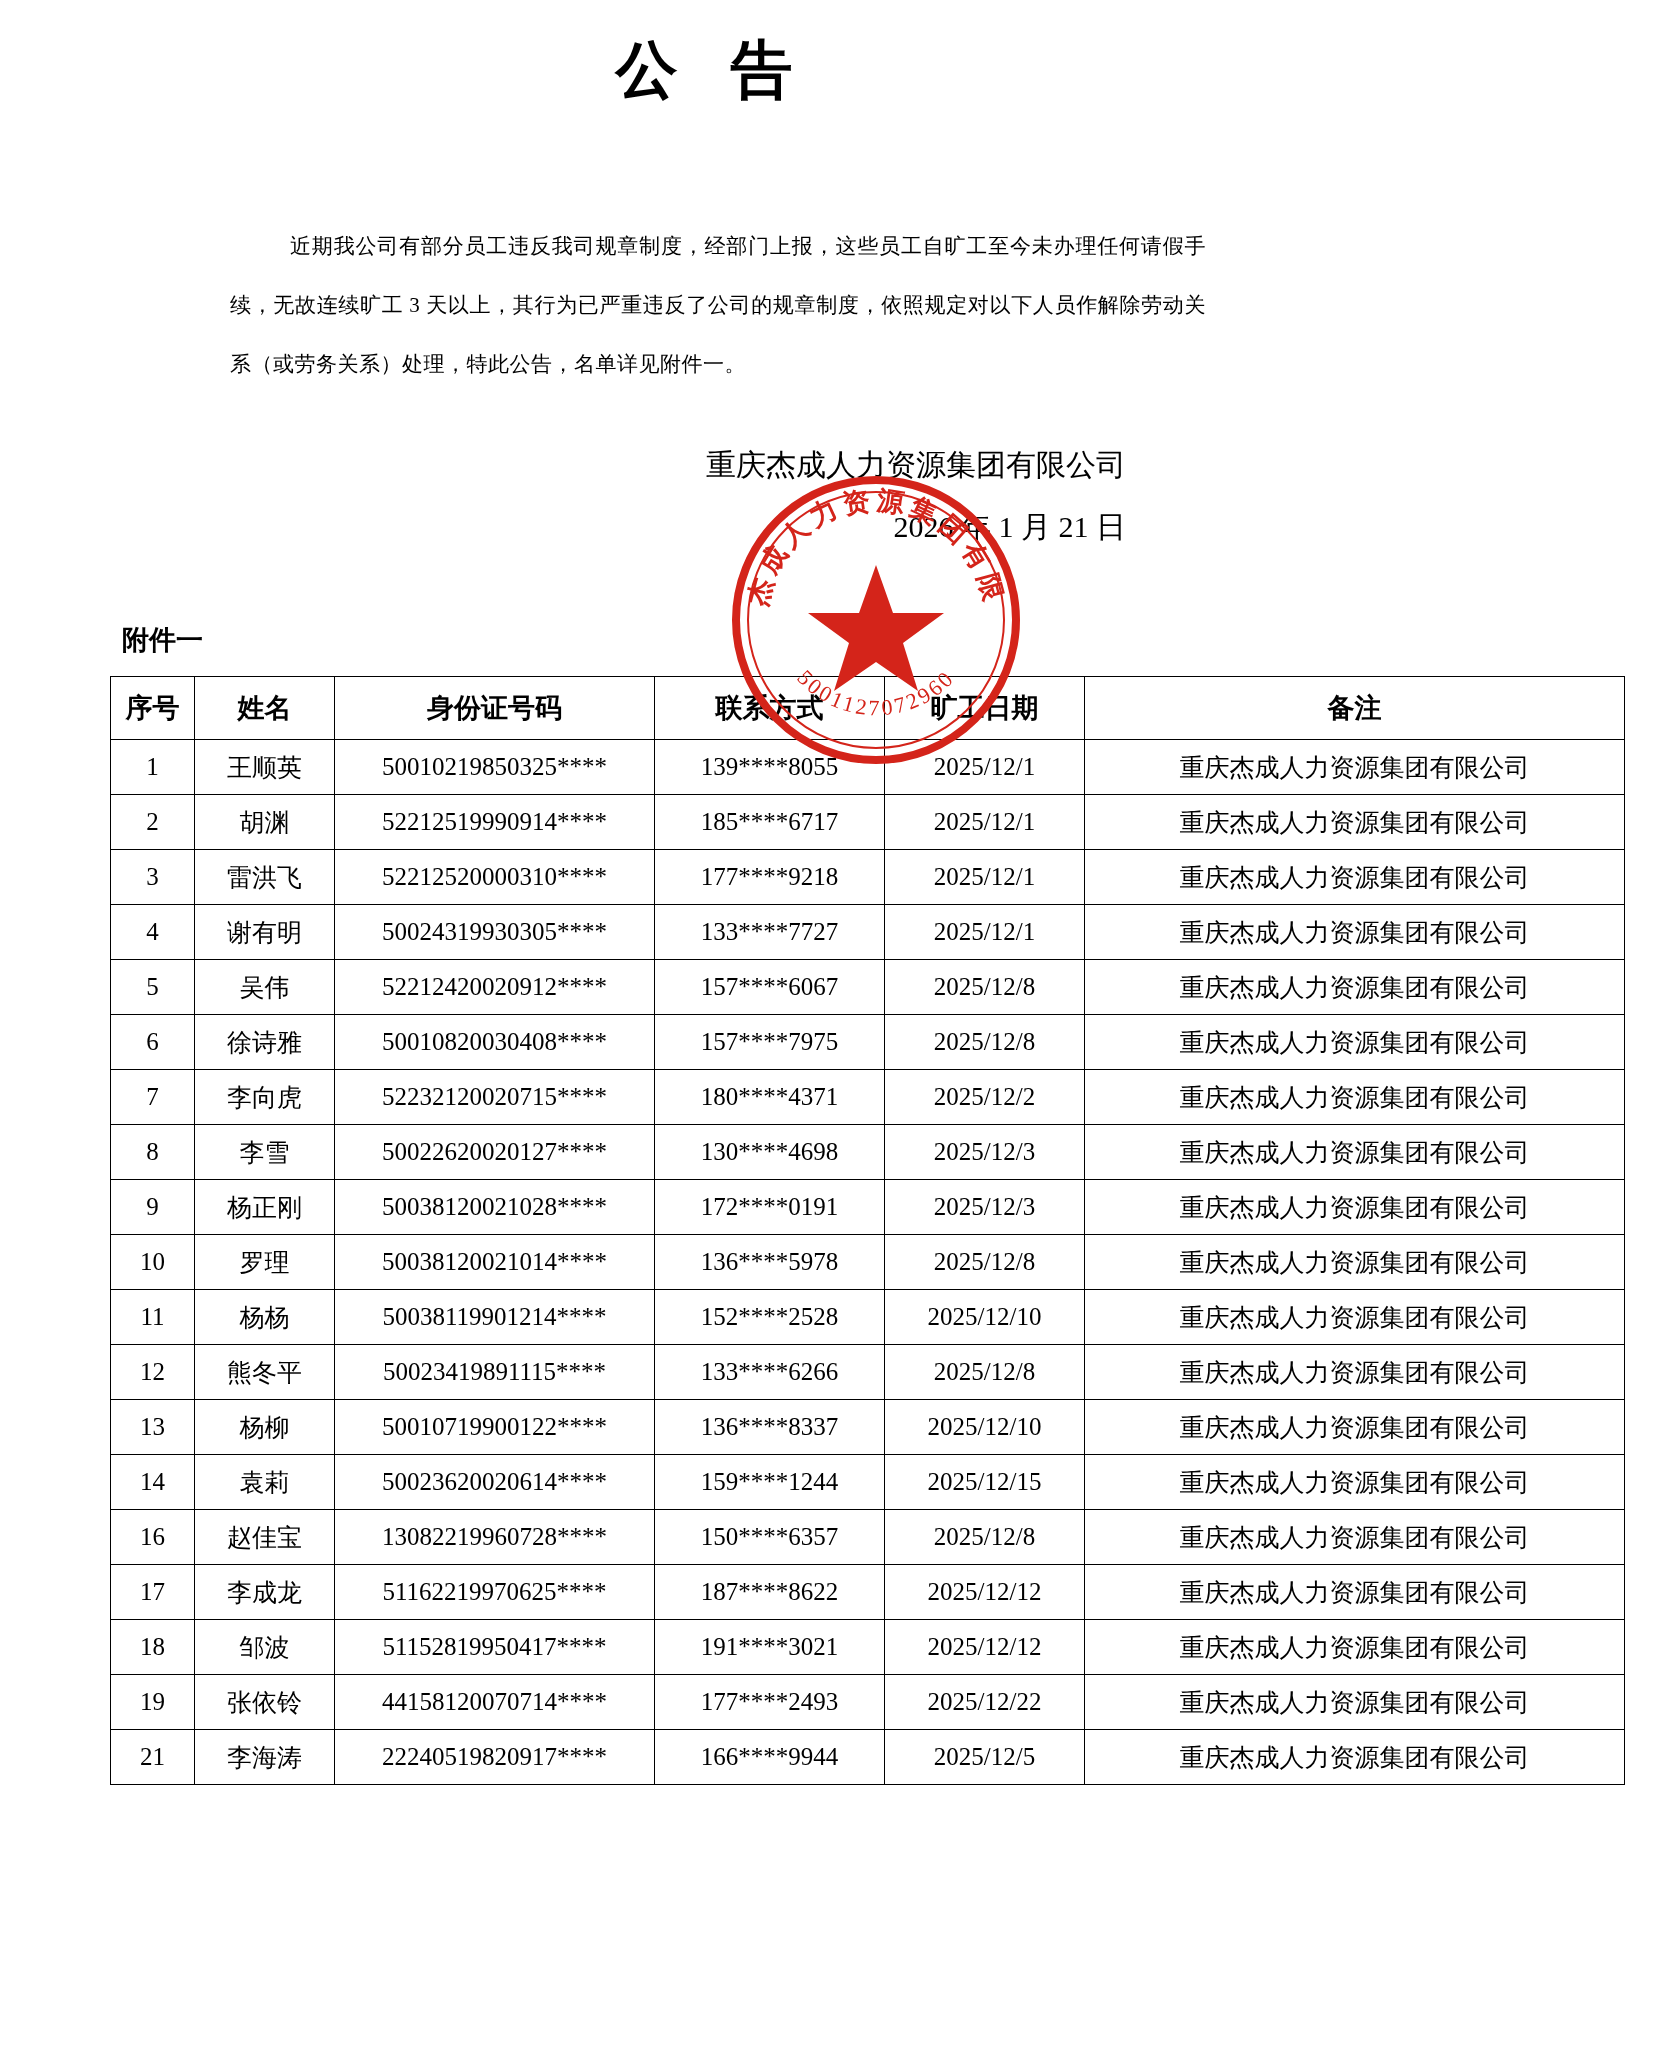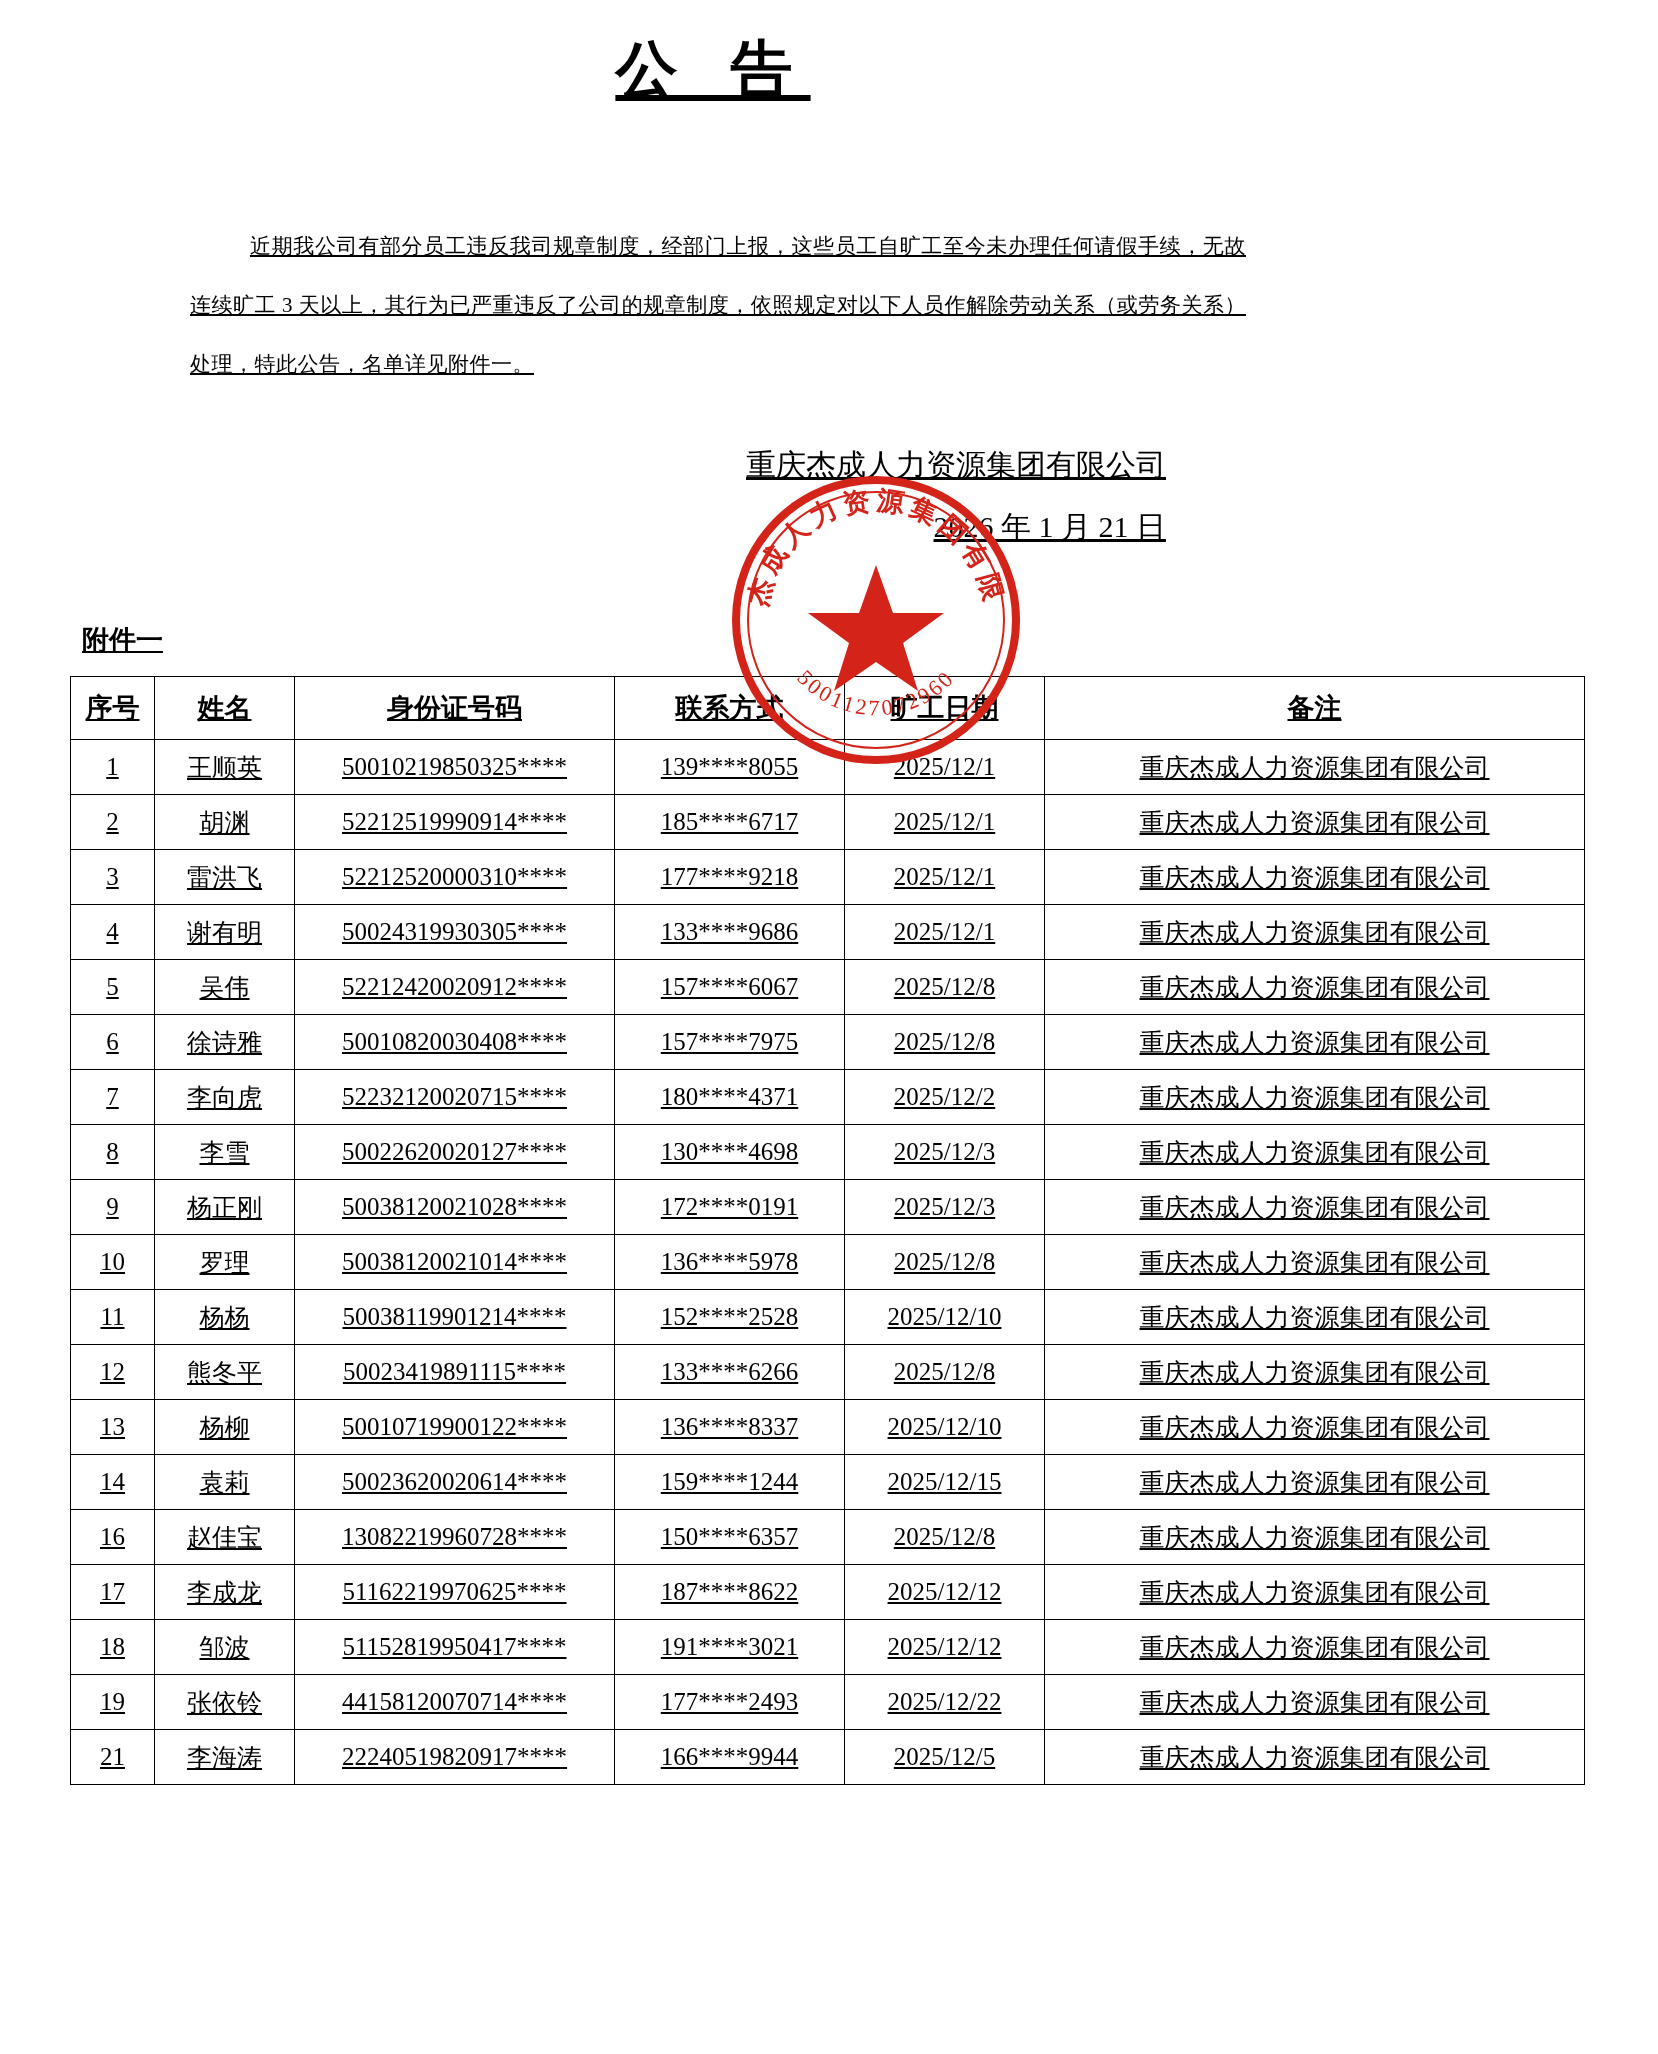--- a/index.html
+++ b/index.html
@@ -18,9 +18,8 @@
     width: 1426px;
     min-height: 2054px;
     box-sizing: border-box;
-    padding: 0 70px;
+    padding: 0 110px;
     position: relative;
-    text-decoration: underline;
   }
   .doc-title {
     text-align: center;

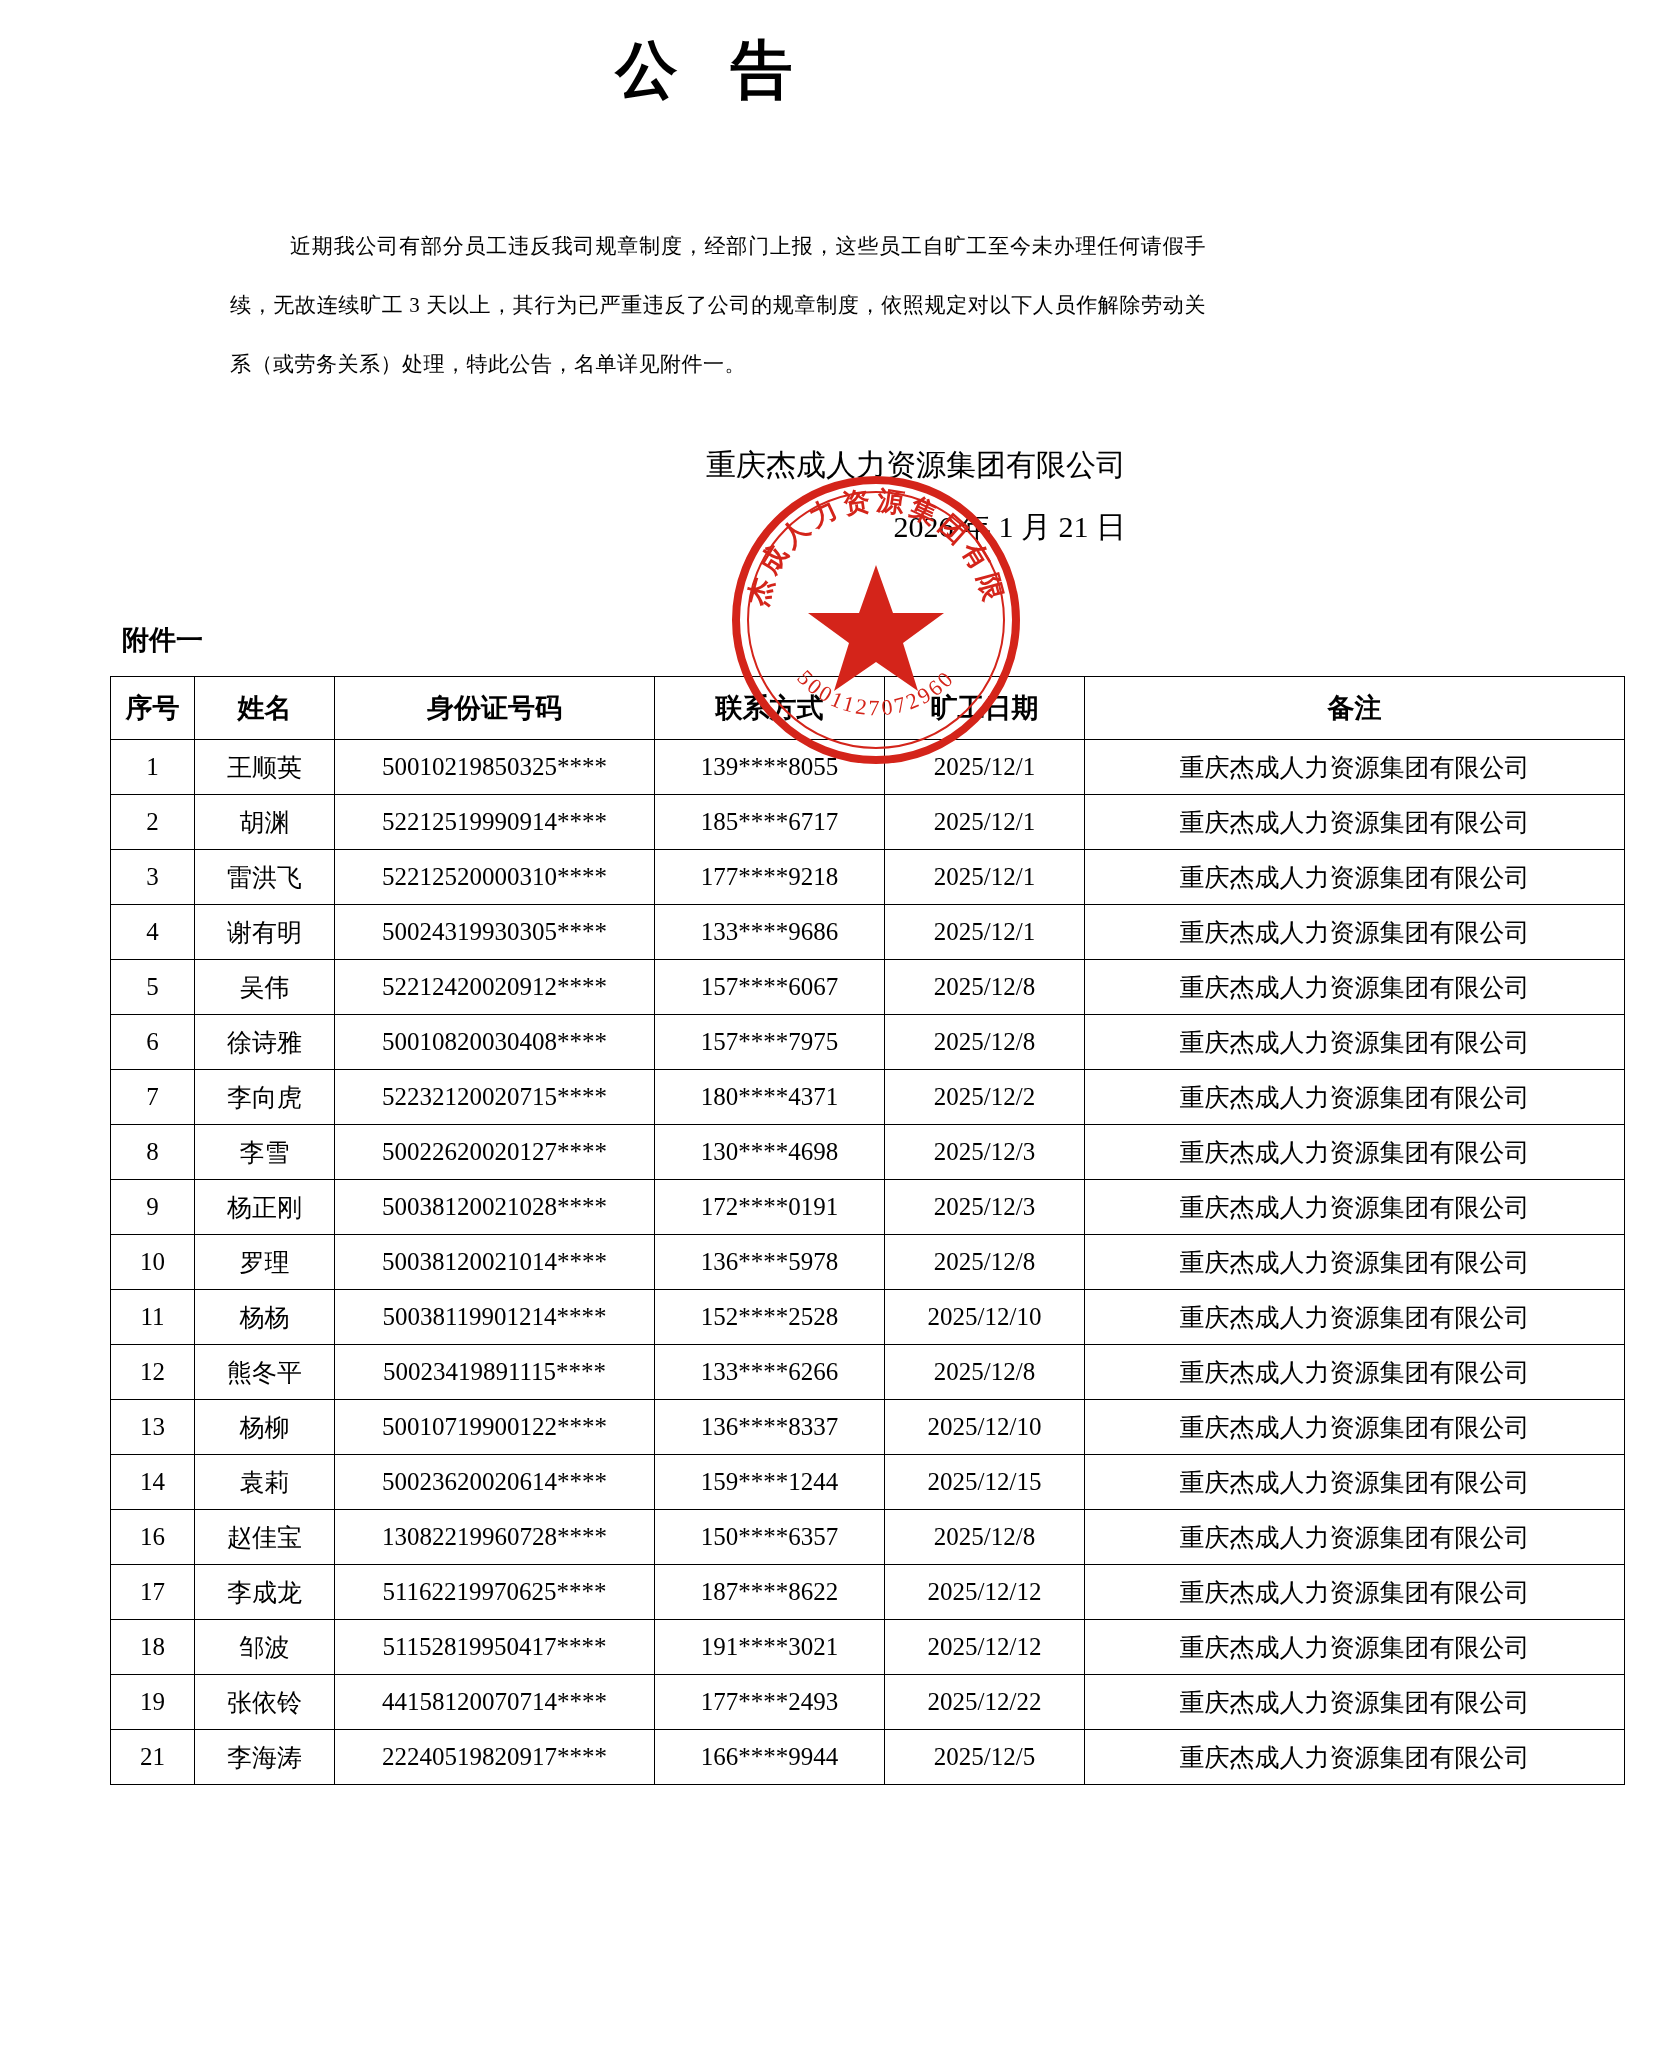--- a/index.html
+++ b/index.html
@@ -178,7 +178,7 @@
           <td>4</td>
           <td>谢有明</td>
           <td>50024319930305****</td>
-          <td>133****9686</td>
+          <td>133****7727</td>
           <td>2025/12/1</td>
           <td>重庆杰成人力资源集团有限公司</td>
         </tr>

